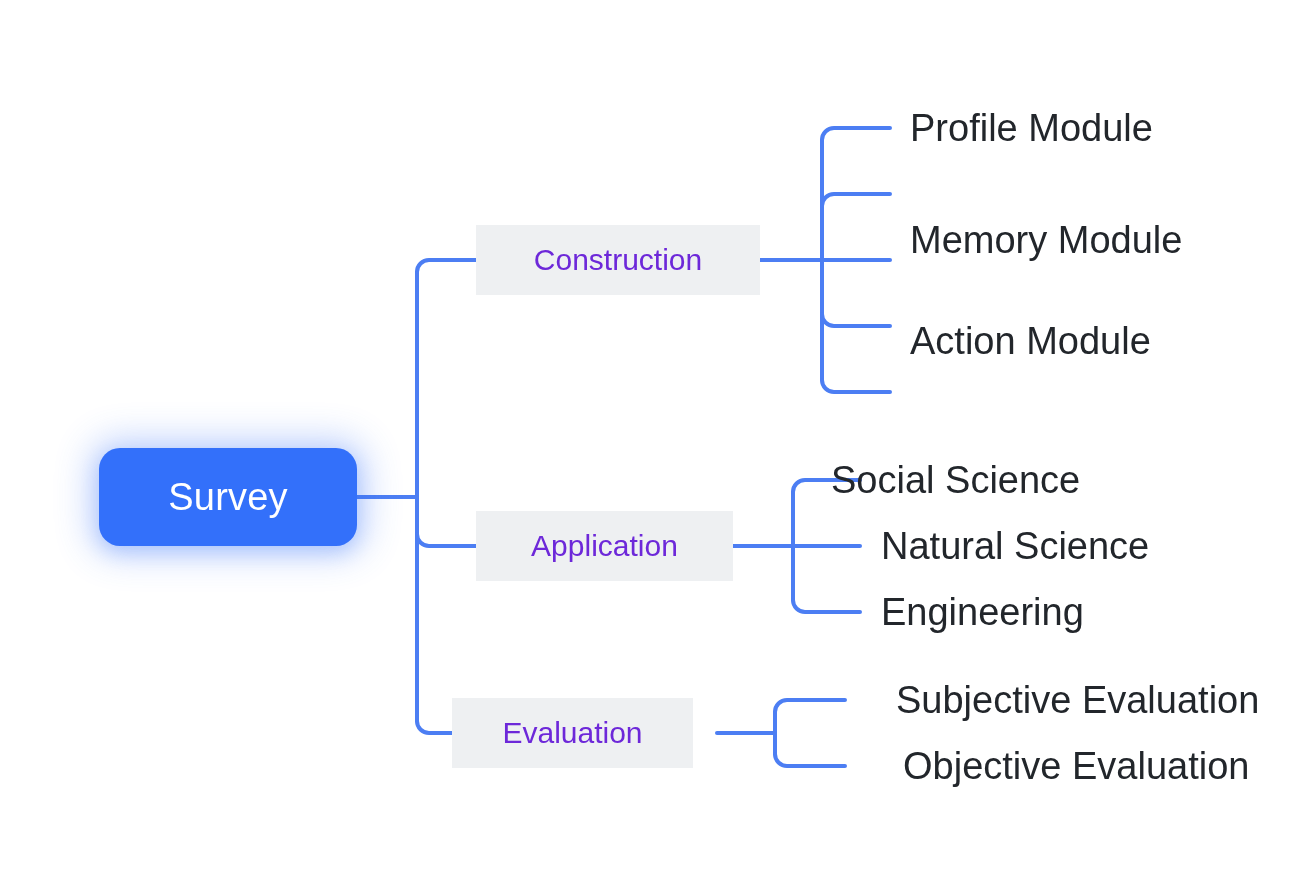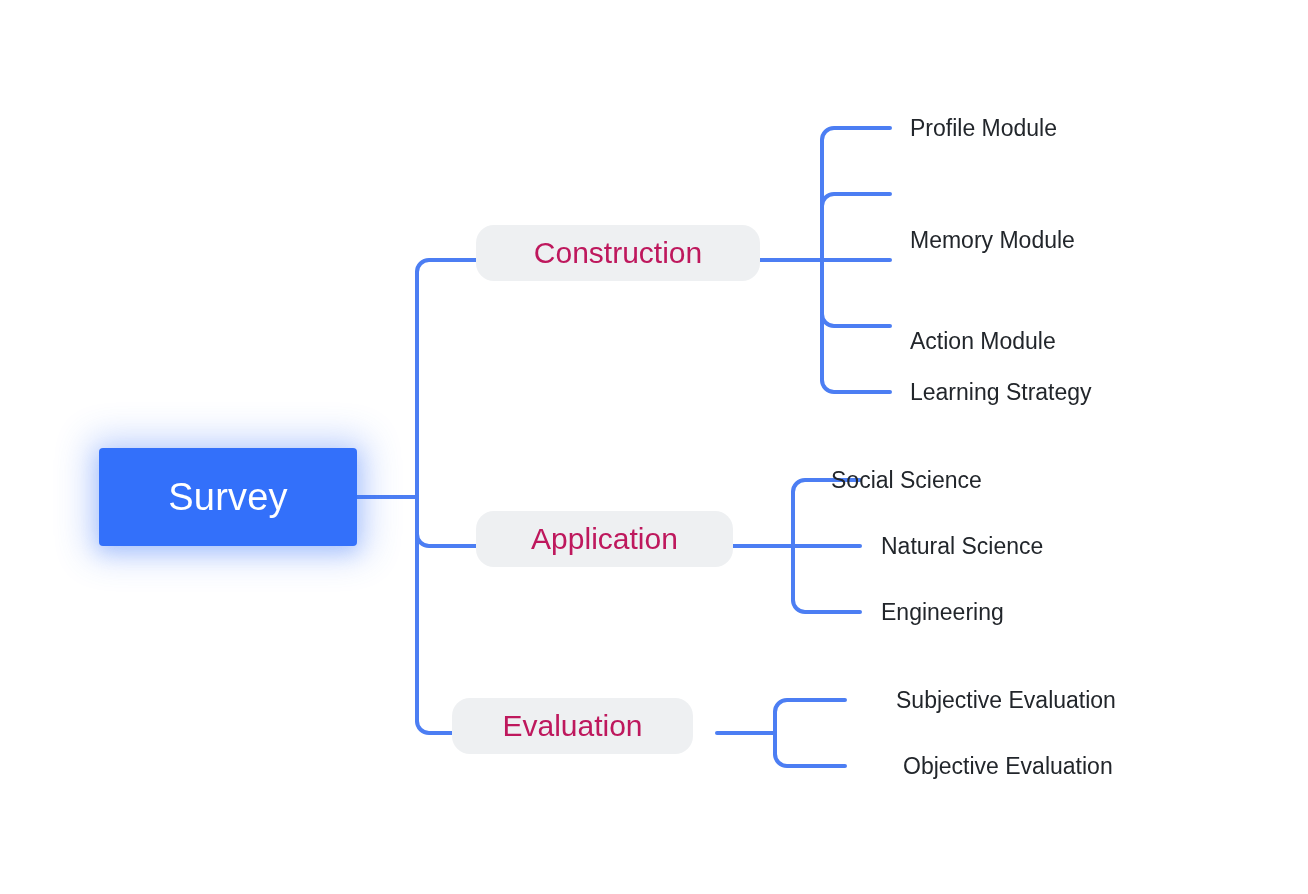--- a/index.html
+++ b/index.html
@@ -62,7 +62,7 @@
   .leaf-node {
     position: absolute;
     color: #22262b;
-    font-size: 23px;
+    font-size: 38px;
     white-space: nowrap;
     transform: translateY(-50%);
     line-height: 1;

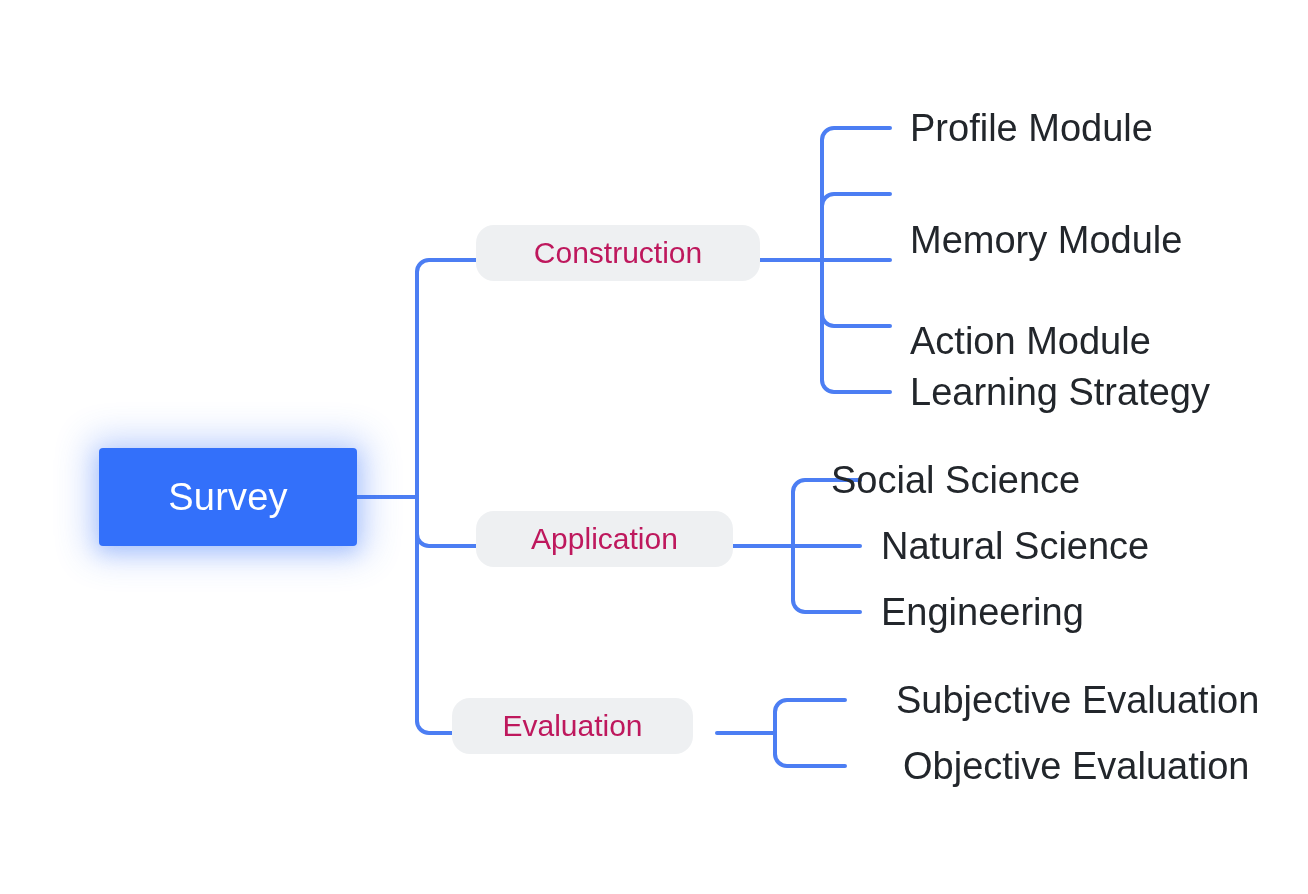--- a/index.html
+++ b/index.html
@@ -48,10 +48,10 @@
                 0 6px 18px rgba(51, 112, 250, 0.22);
   }
   .cat-node {
-    height: 56px;
-    border-radius: 18px;
+    height: 70px;
+    border-radius: 0;
     background: #eef0f2;
-    color: #be185d;
+    color: #6d28d9;
     font-size: 30px;
     padding: 0 26px;
   }

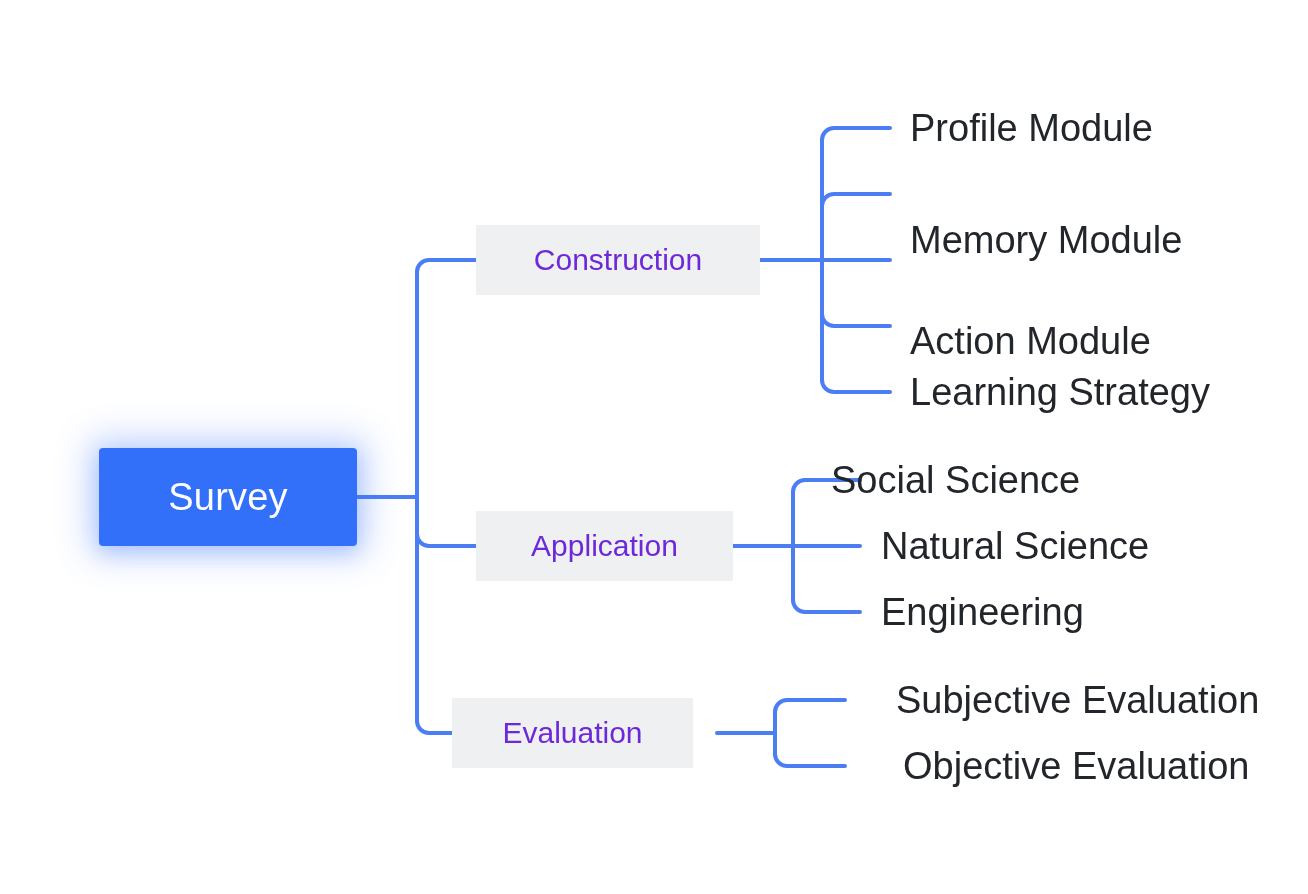--- a/index.html
+++ b/index.html
@@ -124,7 +124,6 @@
   <div class="leaf-node" style="left:910px; top:128px;">Profile Module</div>
   <div class="leaf-node" style="left:910px; top:194px;margin-top:46px;">Memory Module</div>
   <div class="leaf-node" style="left:910px; top:326px;margin-top:15px;">Action Module</div>
-  <div class="leaf-node" style="left:910px; top:392px;">Learning Strategy</div>
 
   <div class="leaf-node" style="left:831px; top:480px;">Social Science</div>
   <div class="leaf-node" style="left:881px; top:546px;">Natural Science</div>

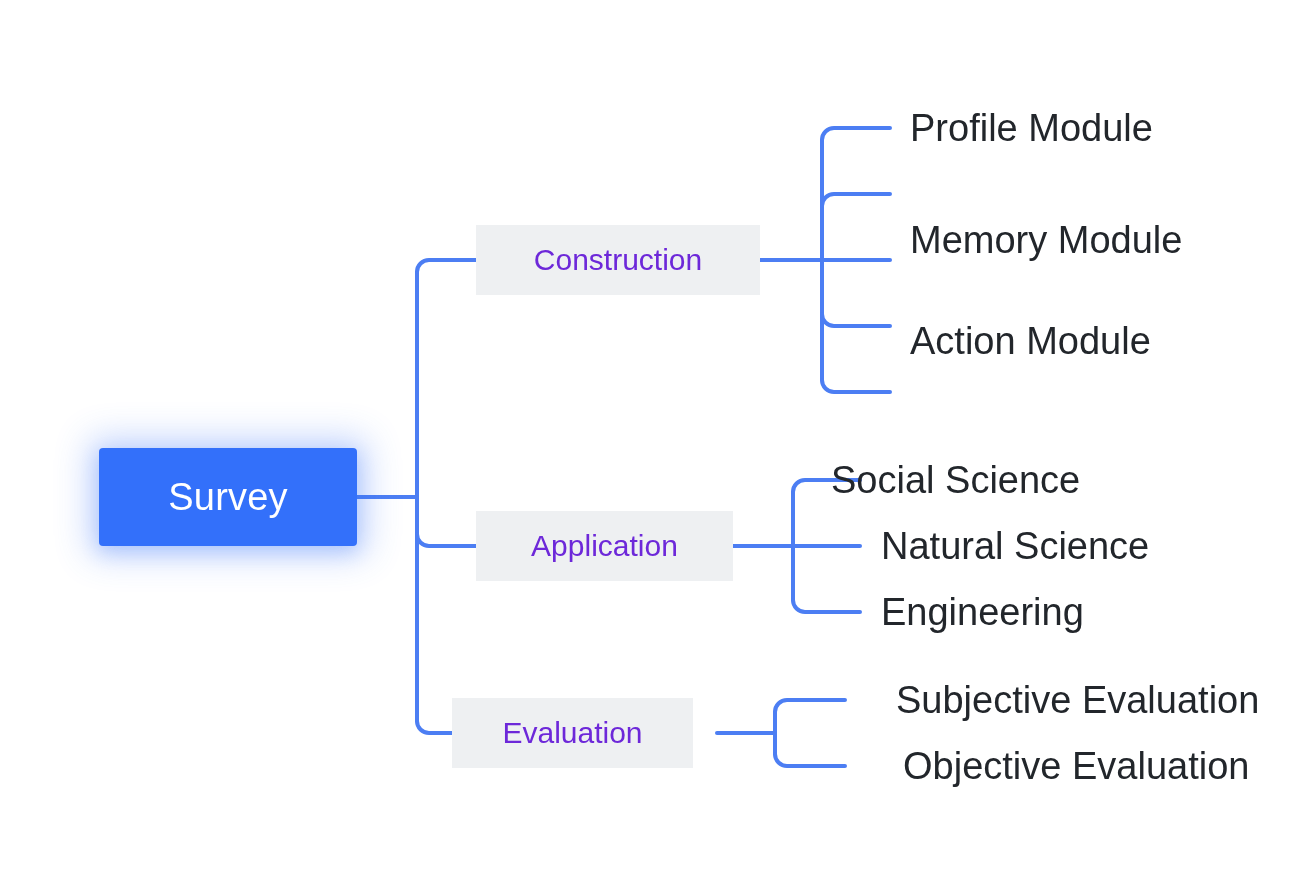--- a/index.html
+++ b/index.html
@@ -39,7 +39,7 @@
     top: 448px;
     width: 258px;
     height: 98px;
-    border-radius: 4px;
+    border-radius: 21px;
     background: #3370fa;
     color: #ffffff;
     font-size: 38px;

